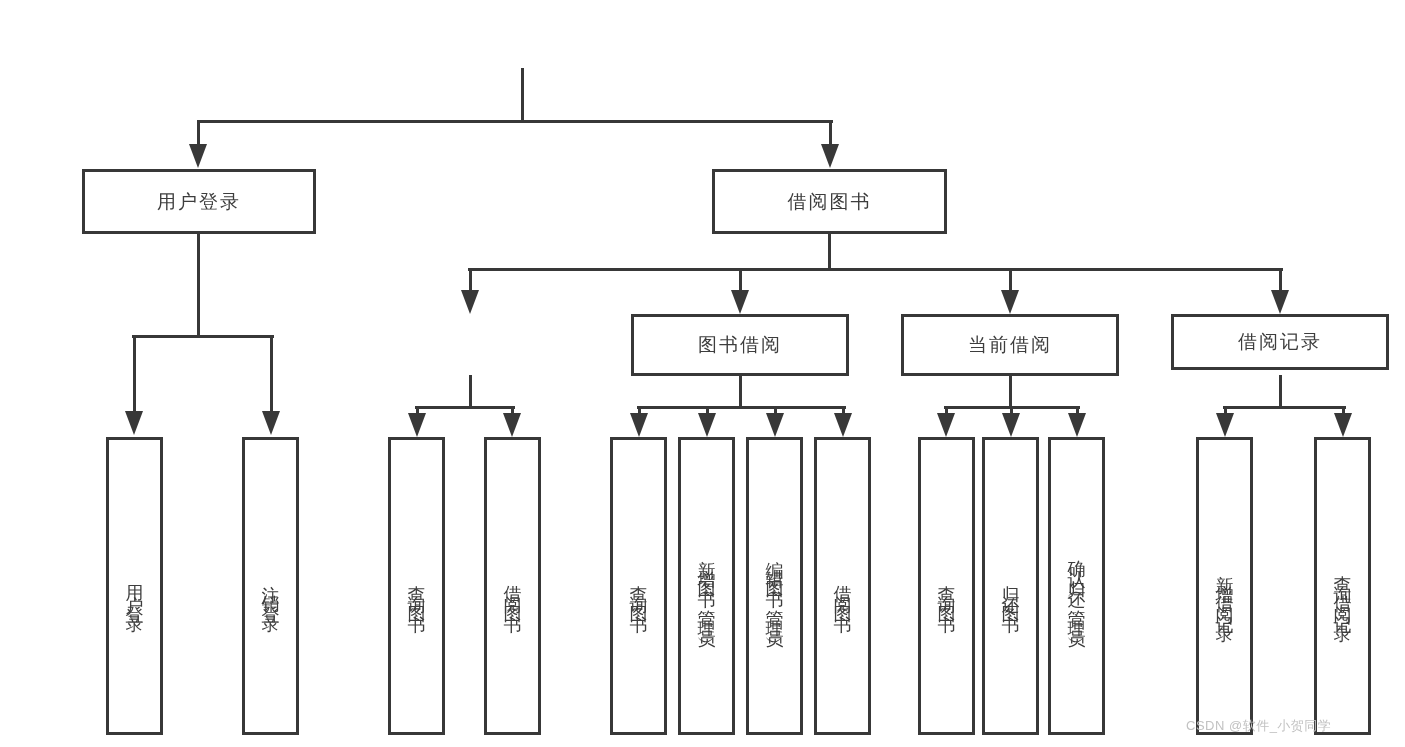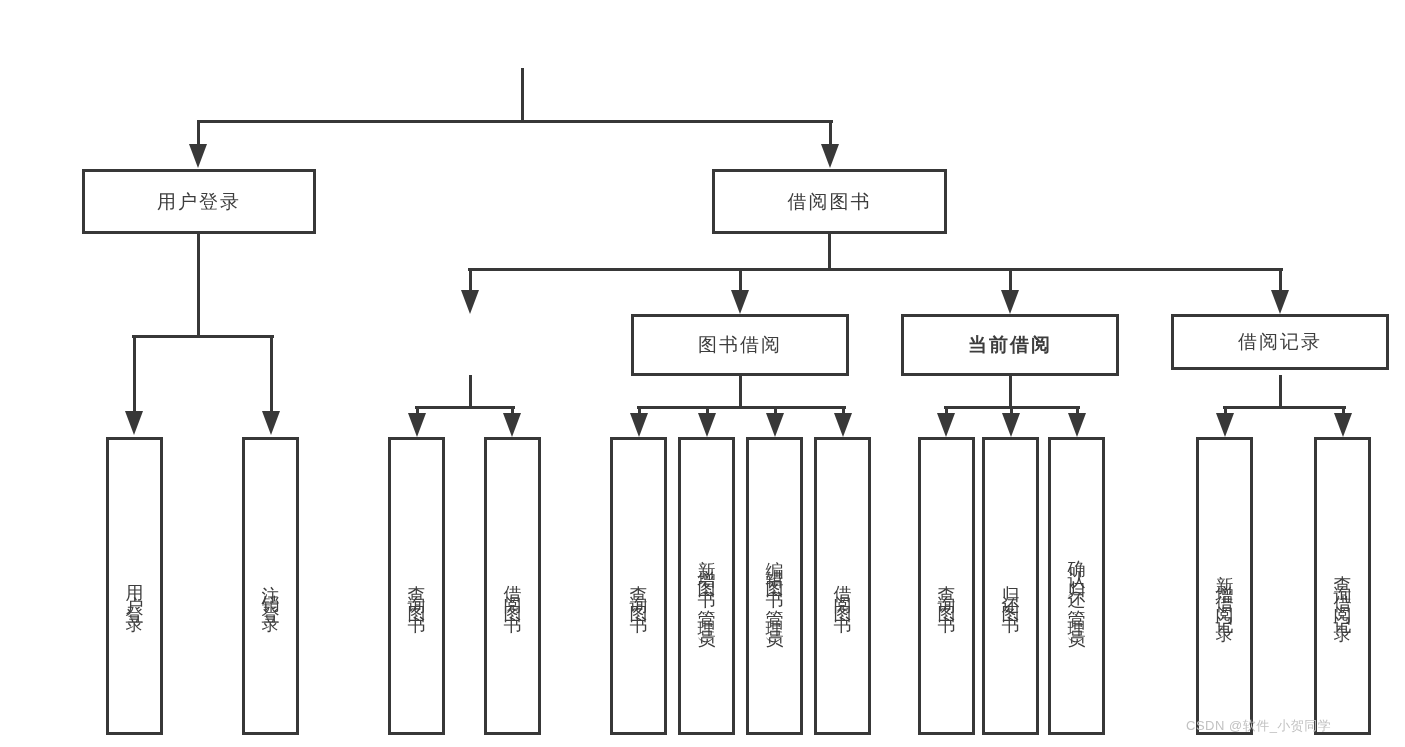--- a/index.html
+++ b/index.html
@@ -131,7 +131,7 @@
   <div class="node" style="left:631px; top:314px; width:218px; height:62px;font-family:Liberation Mono, monospace;">
     <span class="hlabel">图书借阅</span>
   </div>
-  <div class="node" style="left:901px; top:314px; width:218px; height:62px;font-weight:bold;">
+  <div class="node" style="left:901px; top:314px; width:218px; height:62px;">
     <span class="hlabel">当前借阅</span>
   </div>
   <div class="node" style="left:1171px; top:314px; width:218px; height:56px;">

